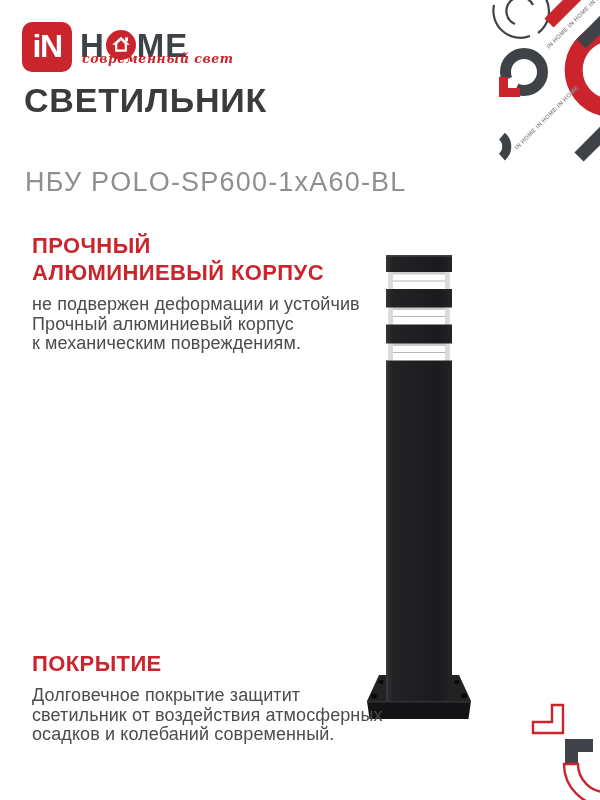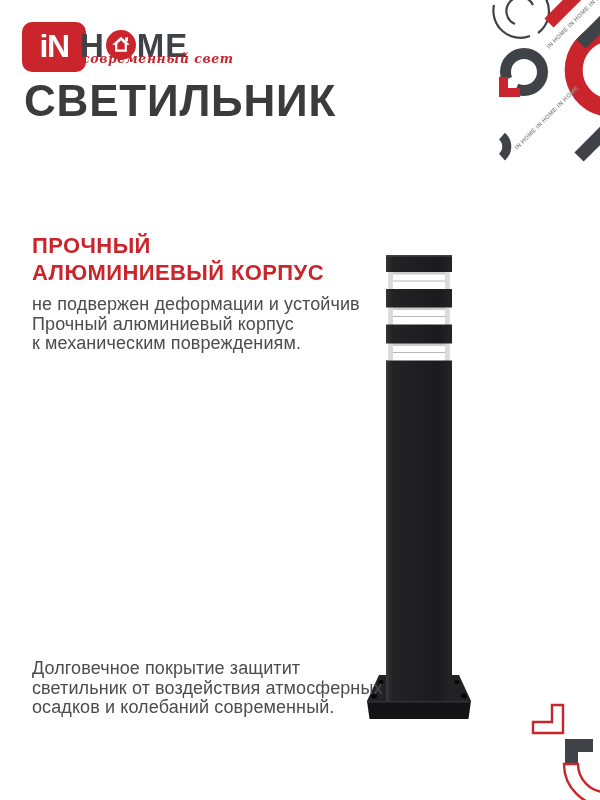--- a/index.html
+++ b/index.html
@@ -13,7 +13,7 @@
   }
   
   .logo-badge{
-    position:absolute;left:22px;top:22px;width:64px;height:50px;
+    position:absolute;left:22px;top:22px;width:50px;height:50px;
     background:var(--red);border-radius:10px;
     display:flex;align-items:center;justify-content:center;
   }

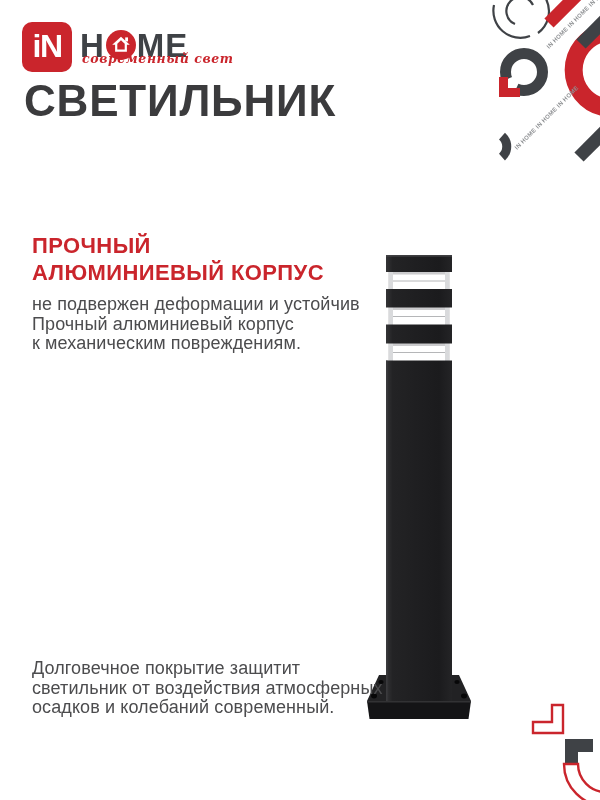--- a/index.html
+++ b/index.html
@@ -35,7 +35,7 @@
   
   .title{
     position:absolute;left:24px;top:80px;margin:0;
-    font-size:44px;line-height:41px;font-weight:700;color:#3b3b3d;letter-spacing:0.8px;
+    font-size:34px;line-height:41px;font-weight:700;color:#3b3b3d;letter-spacing:0.8px;
   }
   .title span{display:block;}
   .model{

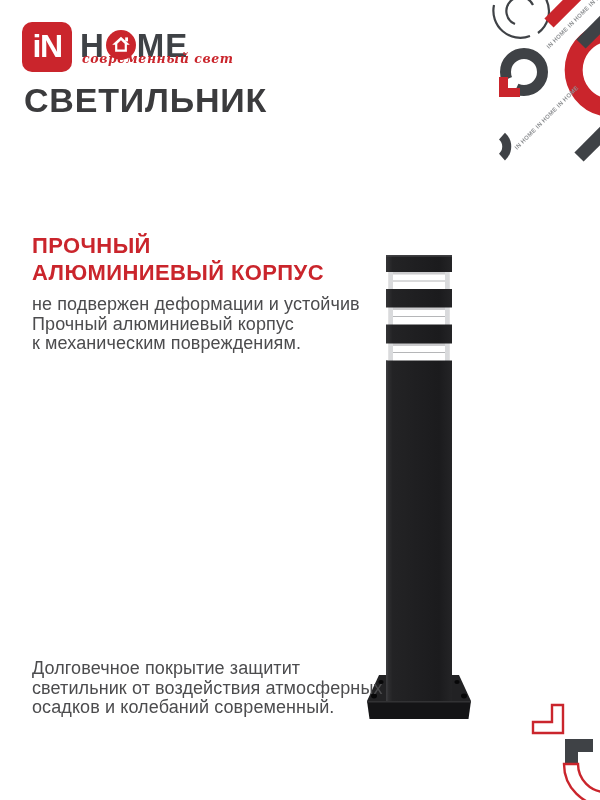--- a/index.html
+++ b/index.html
@@ -109,6 +109,7 @@
   <h1 class="title">
     <span>СВЕТИЛЬНИК</span>
   </h1>
+  <div class="model">НБУ POLO-SP600-1xA60-BL</div>
 
   <section class="feature f1">
     <h2>

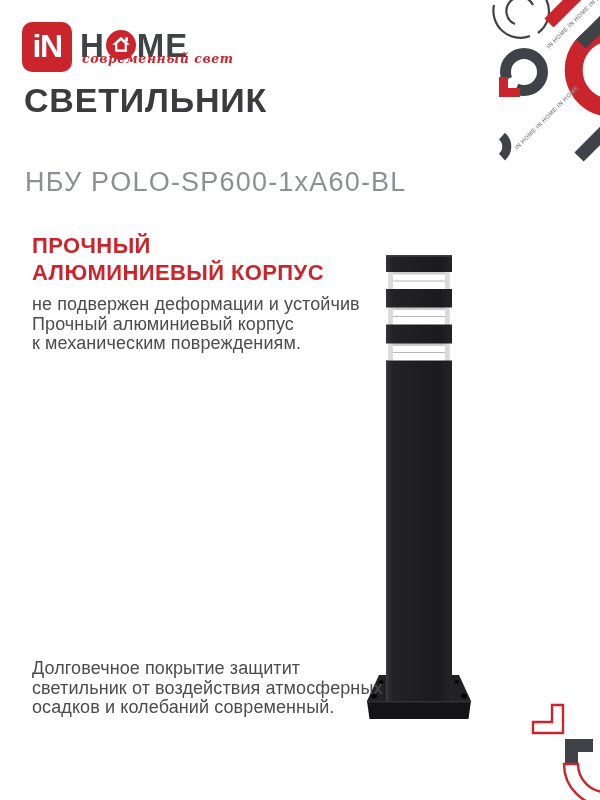--- a/index.html
+++ b/index.html
@@ -173,6 +173,7 @@
 
   <section class="feature f2">
     <h2>
+      <span>ПОКРЫТИЕ</span>
     </h2>
     <p>
       <span>Долговечное покрытие защитит</span>

